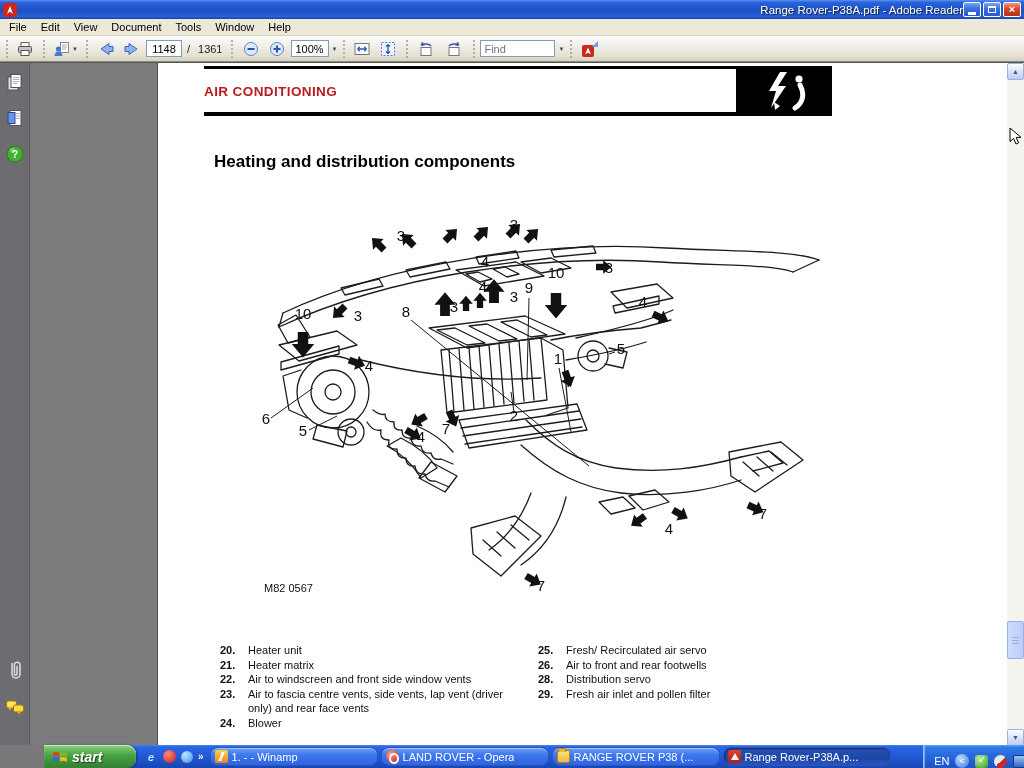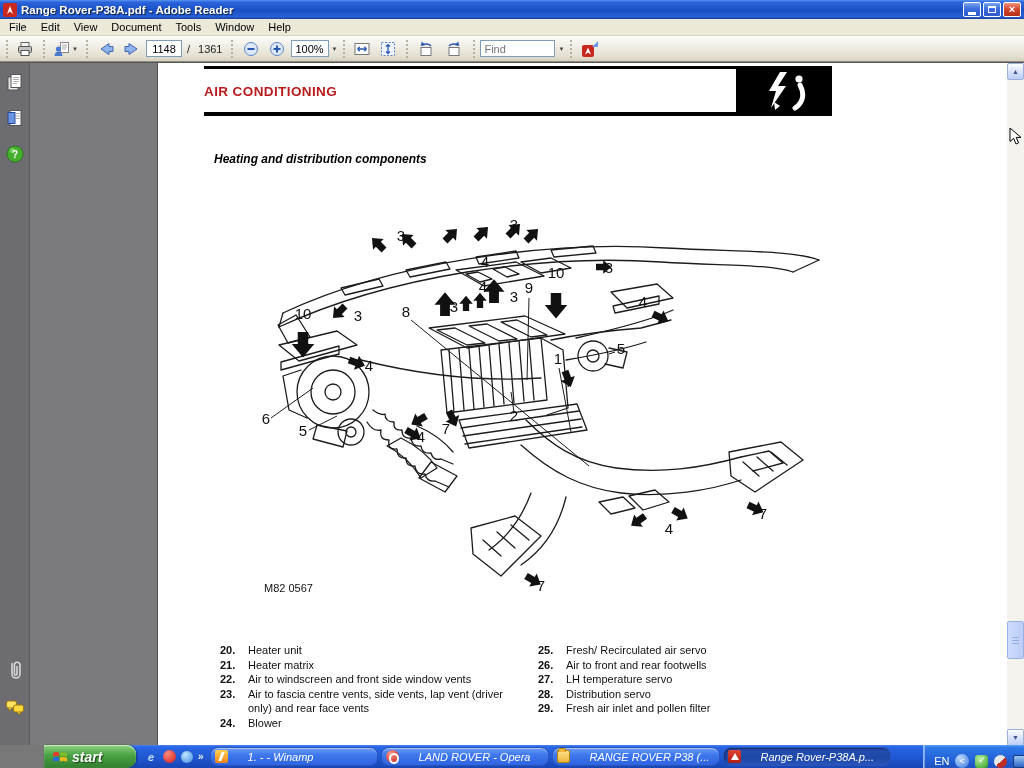--- a/index.html
+++ b/index.html
@@ -11,8 +11,8 @@
   .titlebar { height:19px; display:flex; align-items:center; padding:0 3px;
     background:linear-gradient(180deg,#5a93f0 0%,#2a63dc 12%,#1b50c4 55%,#2a60d8 88%,#16409c 100%); }
   .app-icon { width:14px; height:14px; margin-right:4px; flex:none; }
-  .titlebar .title { color:#fff; font-weight:bold; font-size:11.5px;
-    text-shadow:1px 1px 1px #123; flex:1; white-space:nowrap; overflow:hidden; }
+  .titlebar .title { color:#fff; font-weight:normal; font-size:11.5px;
+    text-shadow:1px 1px 1px #123; flex:1; white-space:nowrap; overflow:hidden;text-align:right; }
   .winbtns { display:flex; gap:2px; }
   .wb { width:18px; height:15px; border-radius:2px; border:1px solid #fff;
     display:flex; align-items:center; justify-content:center; color:#fff;

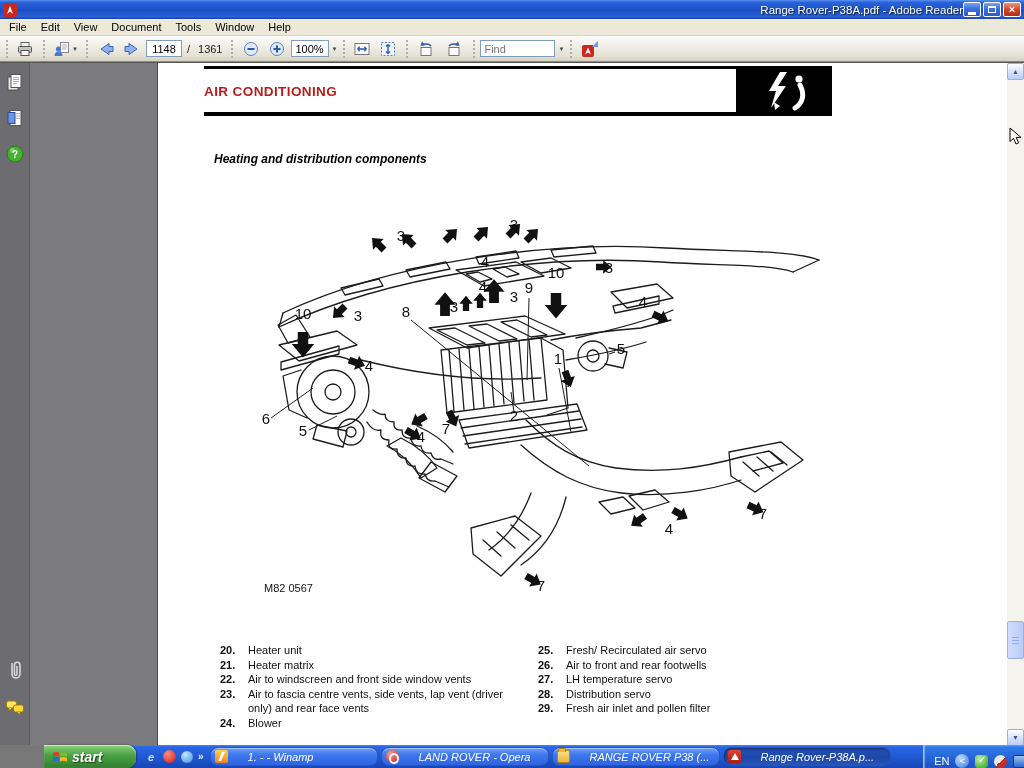--- a/index.html
+++ b/index.html
@@ -62,7 +62,7 @@
   .hd-rule { position:absolute; left:46px; top:49px; width:533px; height:4px; background:#000; }
   .hd-box { position:absolute; left:578px; top:3px; width:96px; height:50px; background:#000;
     display:flex; align-items:center; justify-content:center; }
-  .pg-heading { position:absolute; left:56px; top:89px; font-weight:bold; font-size:12px; color:#000;font-style:italic; }
+  .pg-heading { position:absolute; left:56px; top:89px; font-weight:bold; font-size:17px; color:#000; }
 
   #diagram-svg { position:absolute; left:63px; top:147px; width:620px; height:400px; }
   .callout { font-family:"Liberation Sans",sans-serif; font-size:15px; fill:#111; text-anchor:middle; }

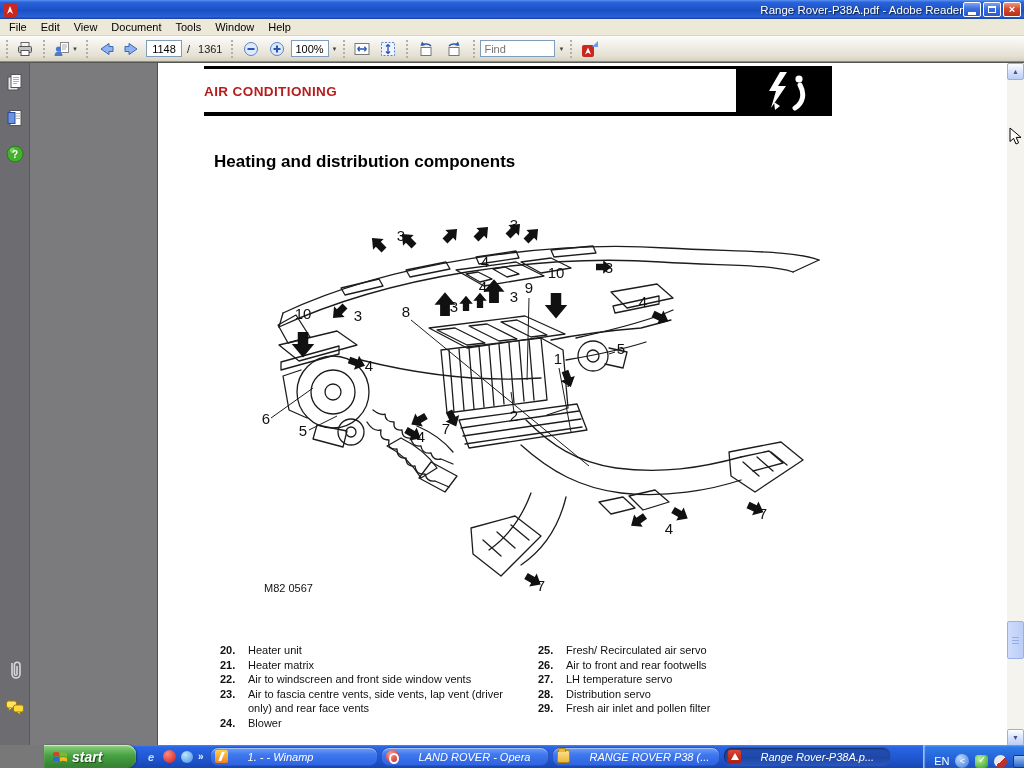--- a/index.html
+++ b/index.html
@@ -518,10 +518,6 @@
               <span class="ltxt">Air to front and rear footwells</span>
             </div>
             <div class="lrow">
-              <span class="lnum">27.</span>
-              <span class="ltxt">LH temperature servo</span>
-            </div>
-            <div class="lrow">
               <span class="lnum">28.</span>
               <span class="ltxt">Distribution servo</span>
             </div>

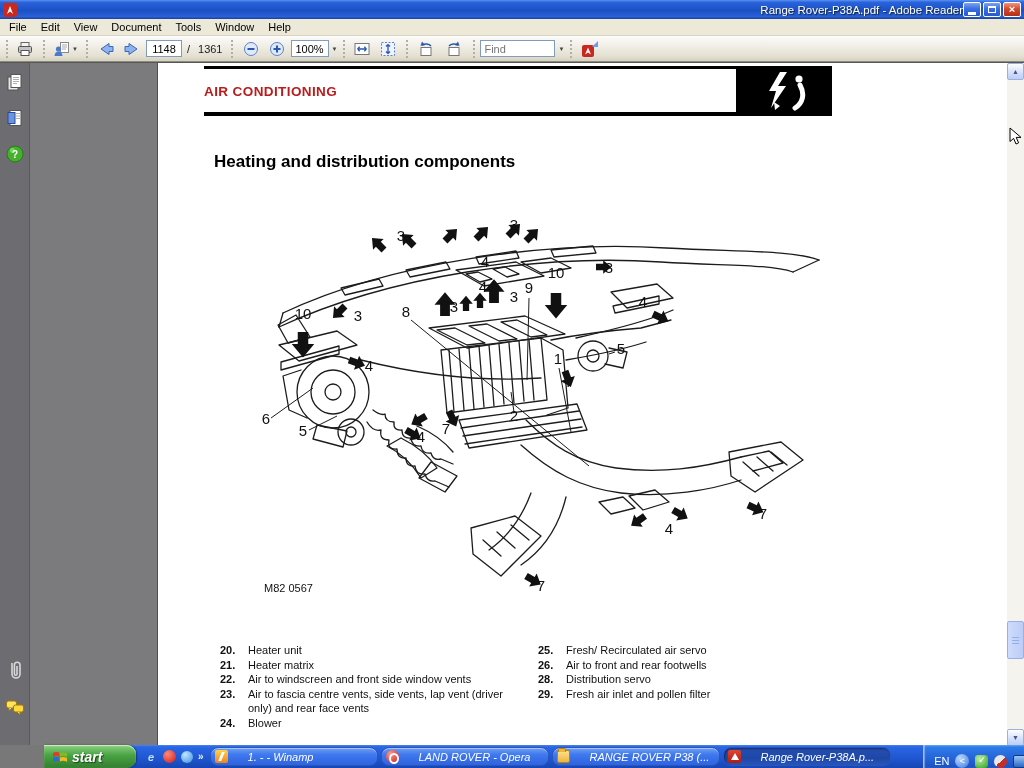--- a/index.html
+++ b/index.html
@@ -108,7 +108,7 @@
   .task { width:168px; height:19px; margin-top:0; border-radius:8px; border:1px solid #2c55bc;
     background:linear-gradient(180deg,#6f9ff6,#3e77ee 40%,#2f64e0);
     box-shadow:inset 0 1px 0 rgba(255,255,255,.4);
-    display:flex; align-items:center; gap:20px; padding:0 4px; color:#fff; font-size:11px;font-style:italic; }
+    display:flex; align-items:center; gap:4px; padding:0 4px; color:#fff; font-size:11px; }
   .task .tlabel { white-space:nowrap; overflow:hidden; }
   .task.active { background:linear-gradient(180deg,#2450b4,#1d47a6 60%,#2a55bc);
     box-shadow:inset 1px 1px 2px rgba(0,0,0,.45); }

